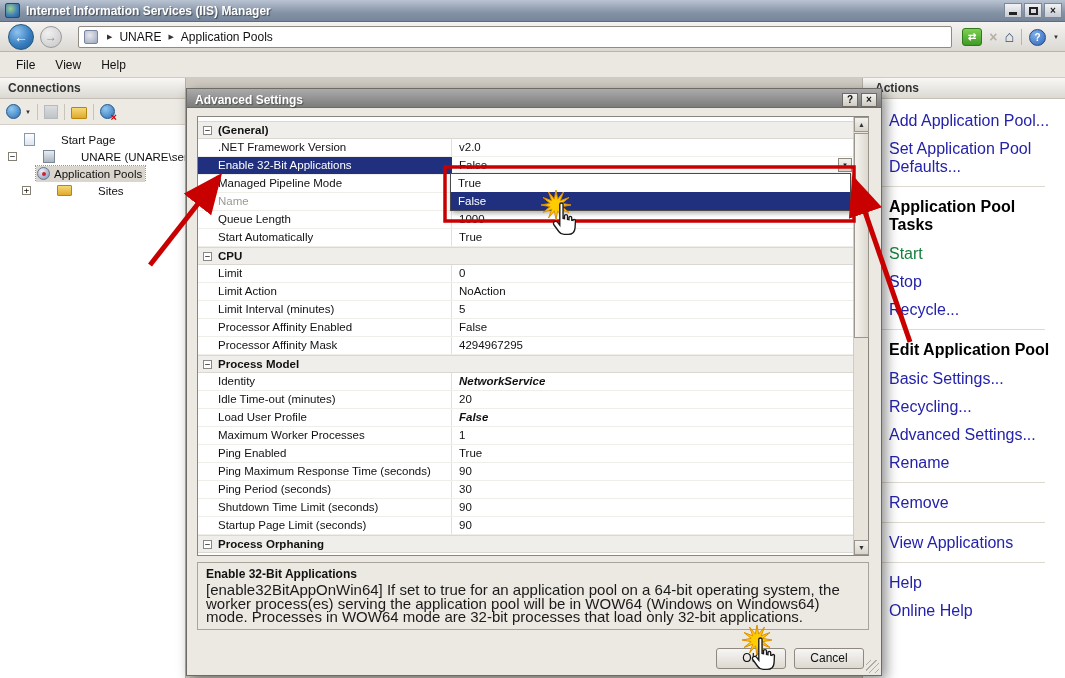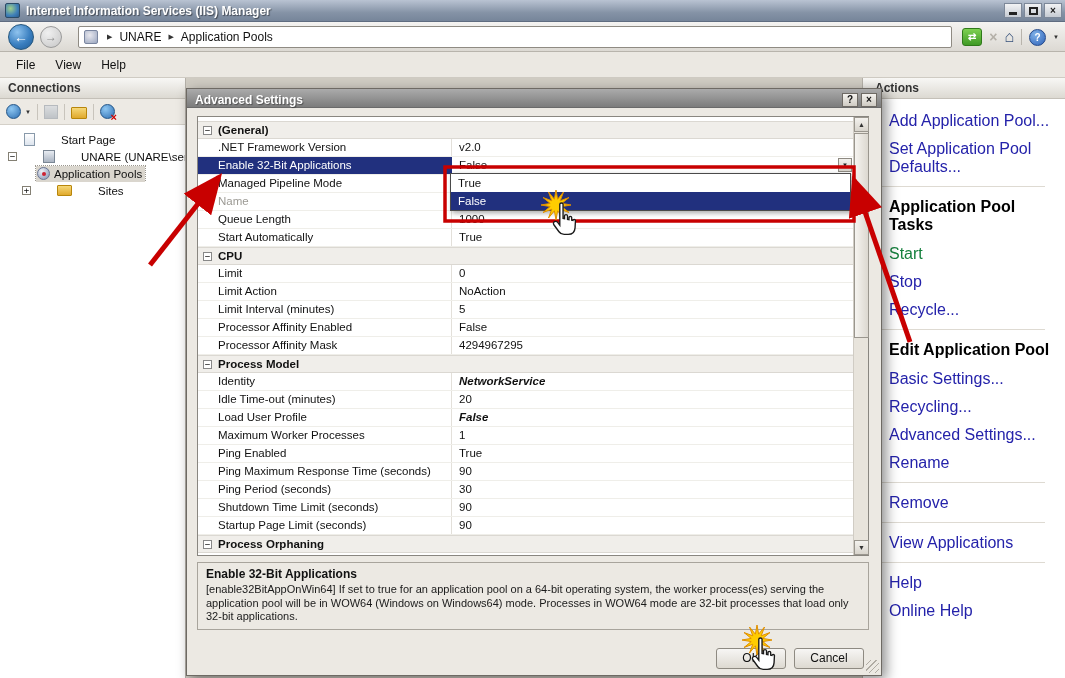--- a/index.html
+++ b/index.html
@@ -145,7 +145,7 @@
   .desc { position:absolute; left:10px; top:473px; width:672px; height:68px;
     border:1px solid #a8a49c; background:#ece9e3; padding:4px 8px 0 8px; }
   .desc-title { font-weight:bold; font-size:12px; }
-  .desc-text { font-size:11px; line-height:13.5px; margin-top:2px; color:#1a1a1a; }
+  .desc-text { font-size:15px; line-height:13.5px; margin-top:2px; color:#1a1a1a; }
 
   .btn { position:absolute; top:559px; width:70px; height:21px;
     background:linear-gradient(#f7f6f4,#ddd9d1); border:1px solid #8e8a82; border-radius:3px;

